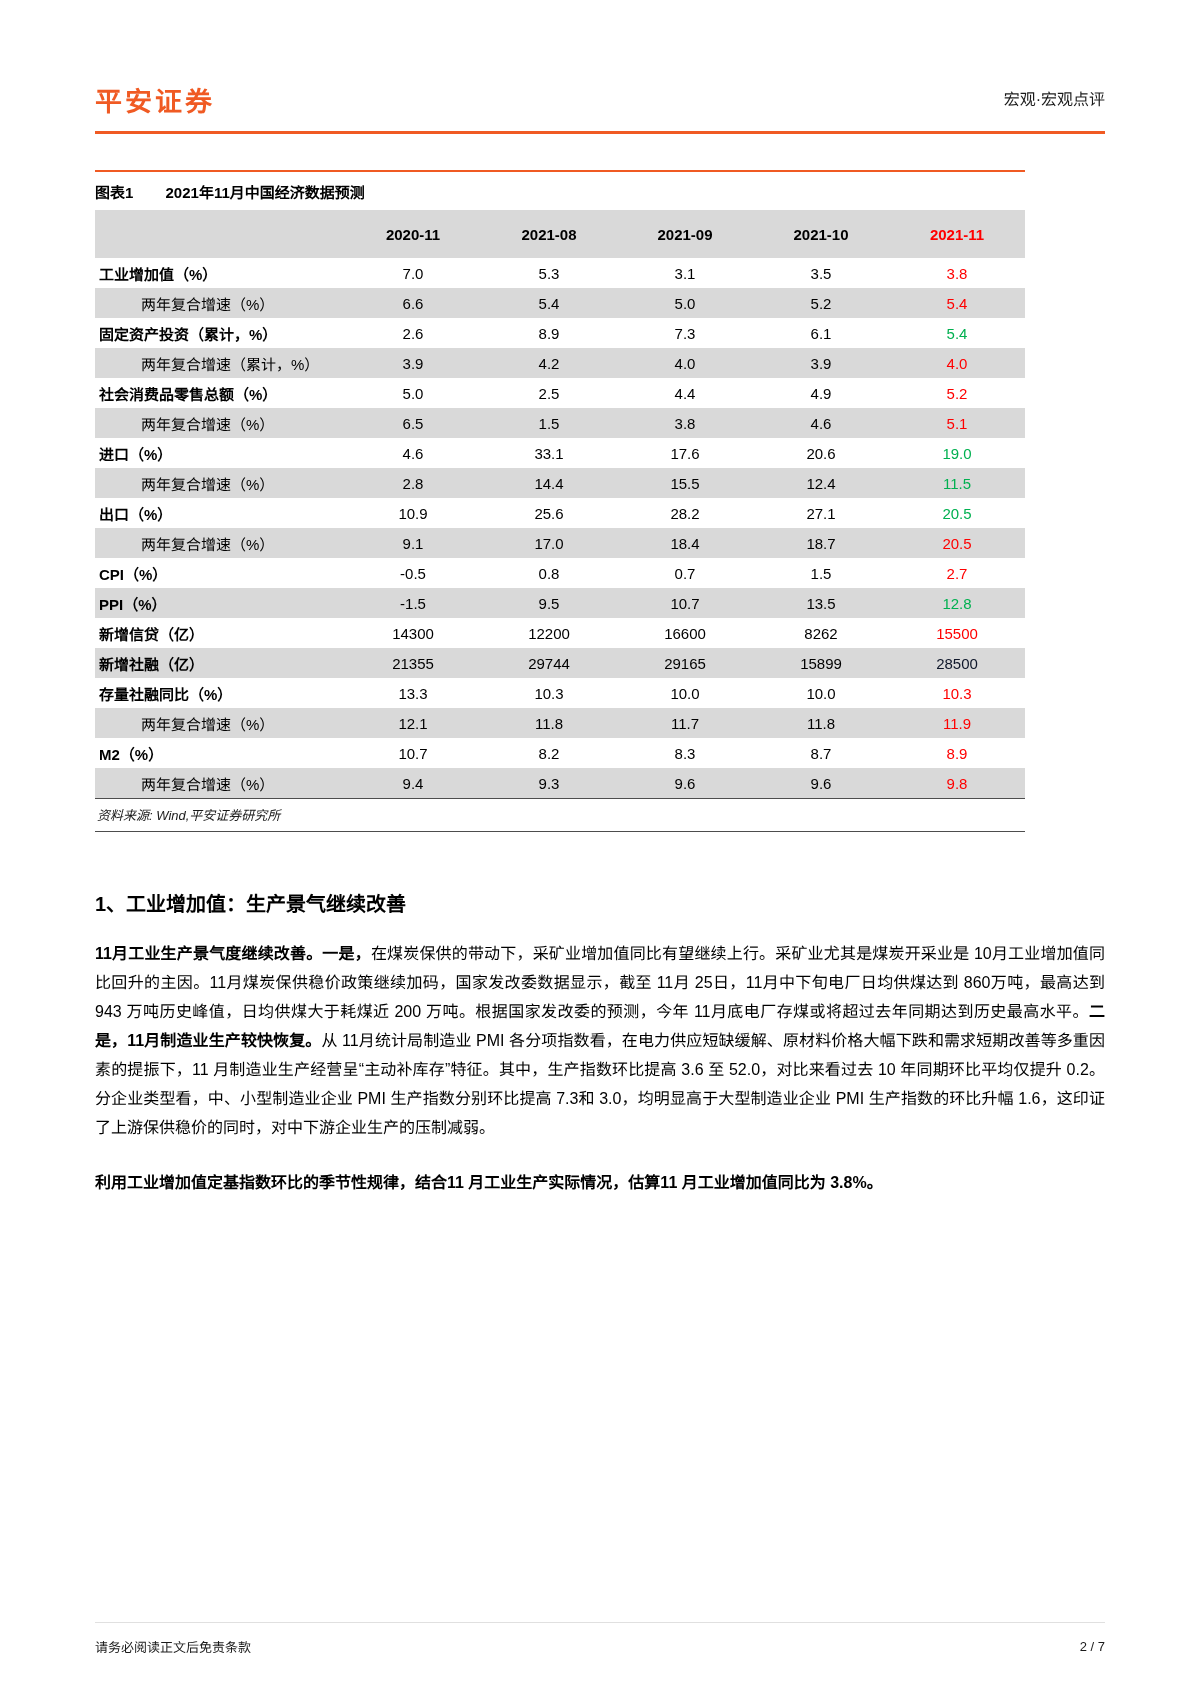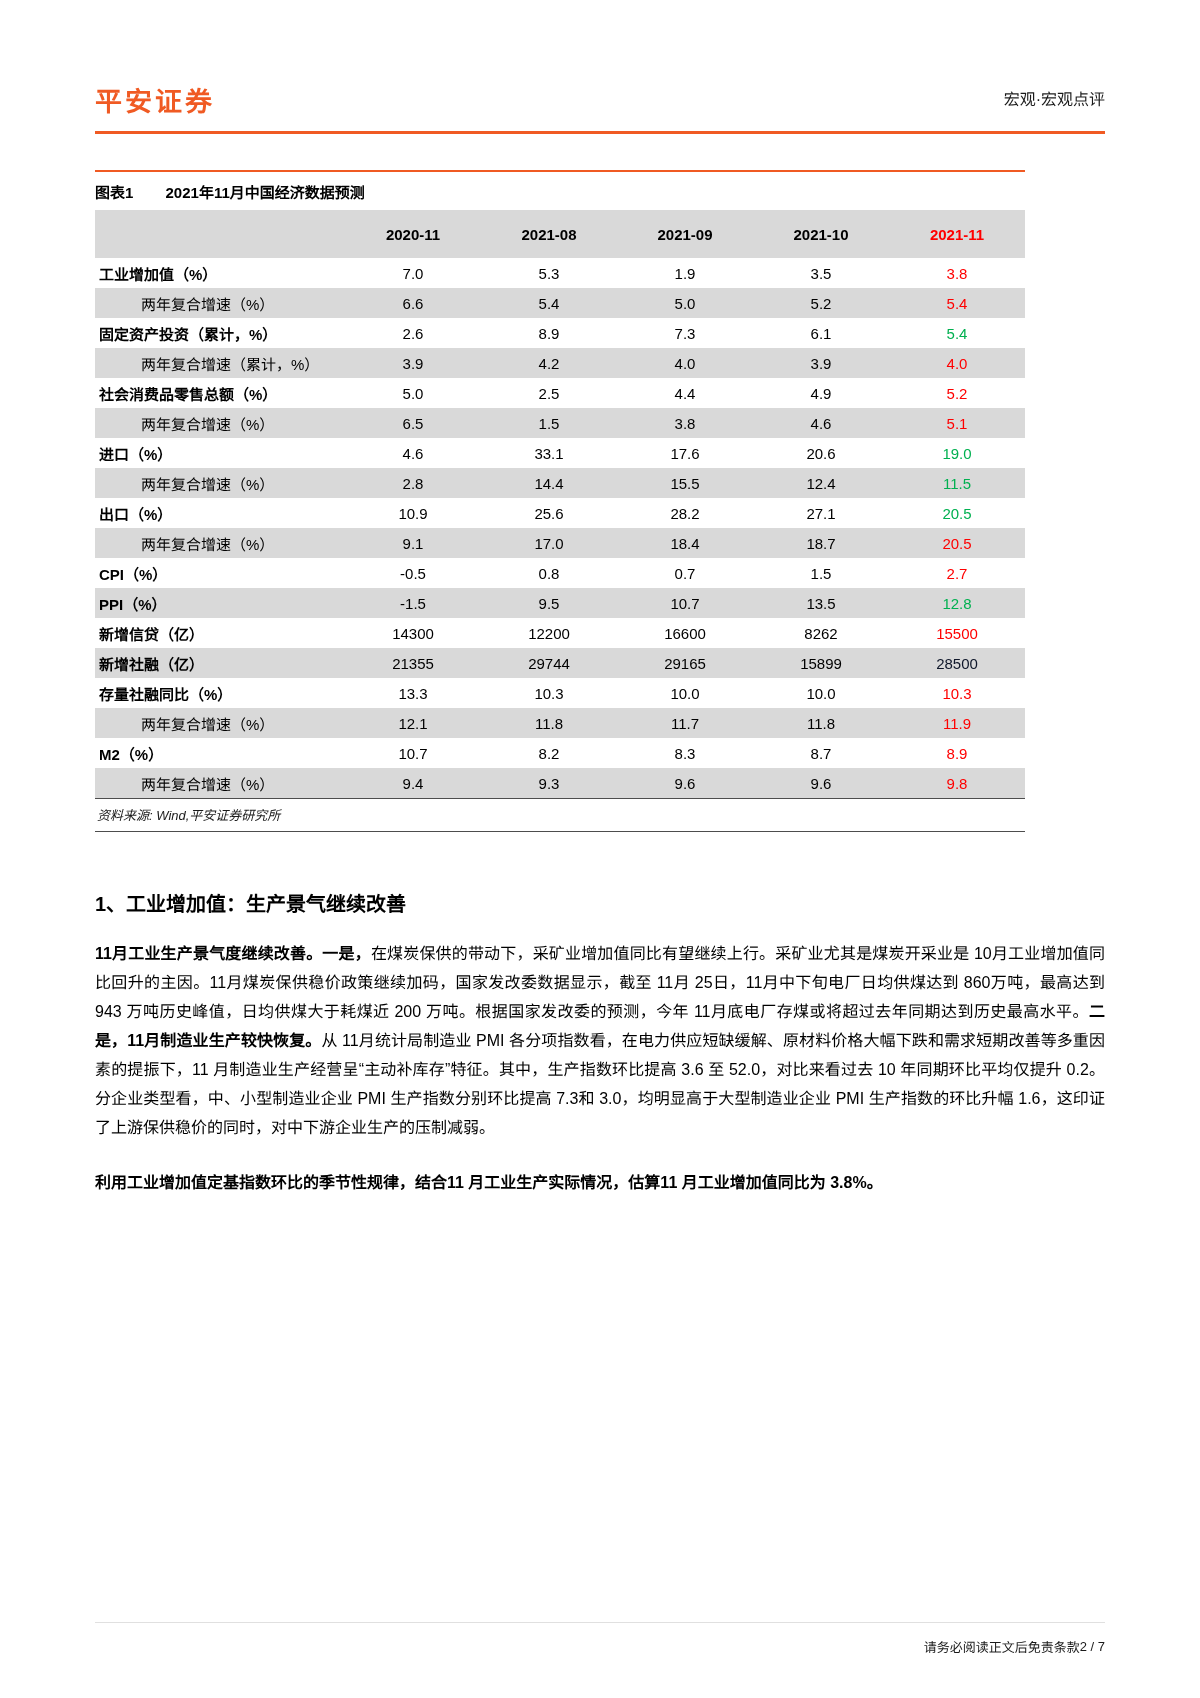--- a/index.html
+++ b/index.html
@@ -167,7 +167,7 @@
             <td class="label">工业增加值（%）</td>
             <td class="val">7.0</td>
             <td class="val">5.3</td>
-            <td class="val">1.9</td>
+            <td class="val">3.1</td>
             <td class="val">3.5</td>
             <td class="val" style="color: rgb(255, 0, 0);">3.8</td>
           </tr>

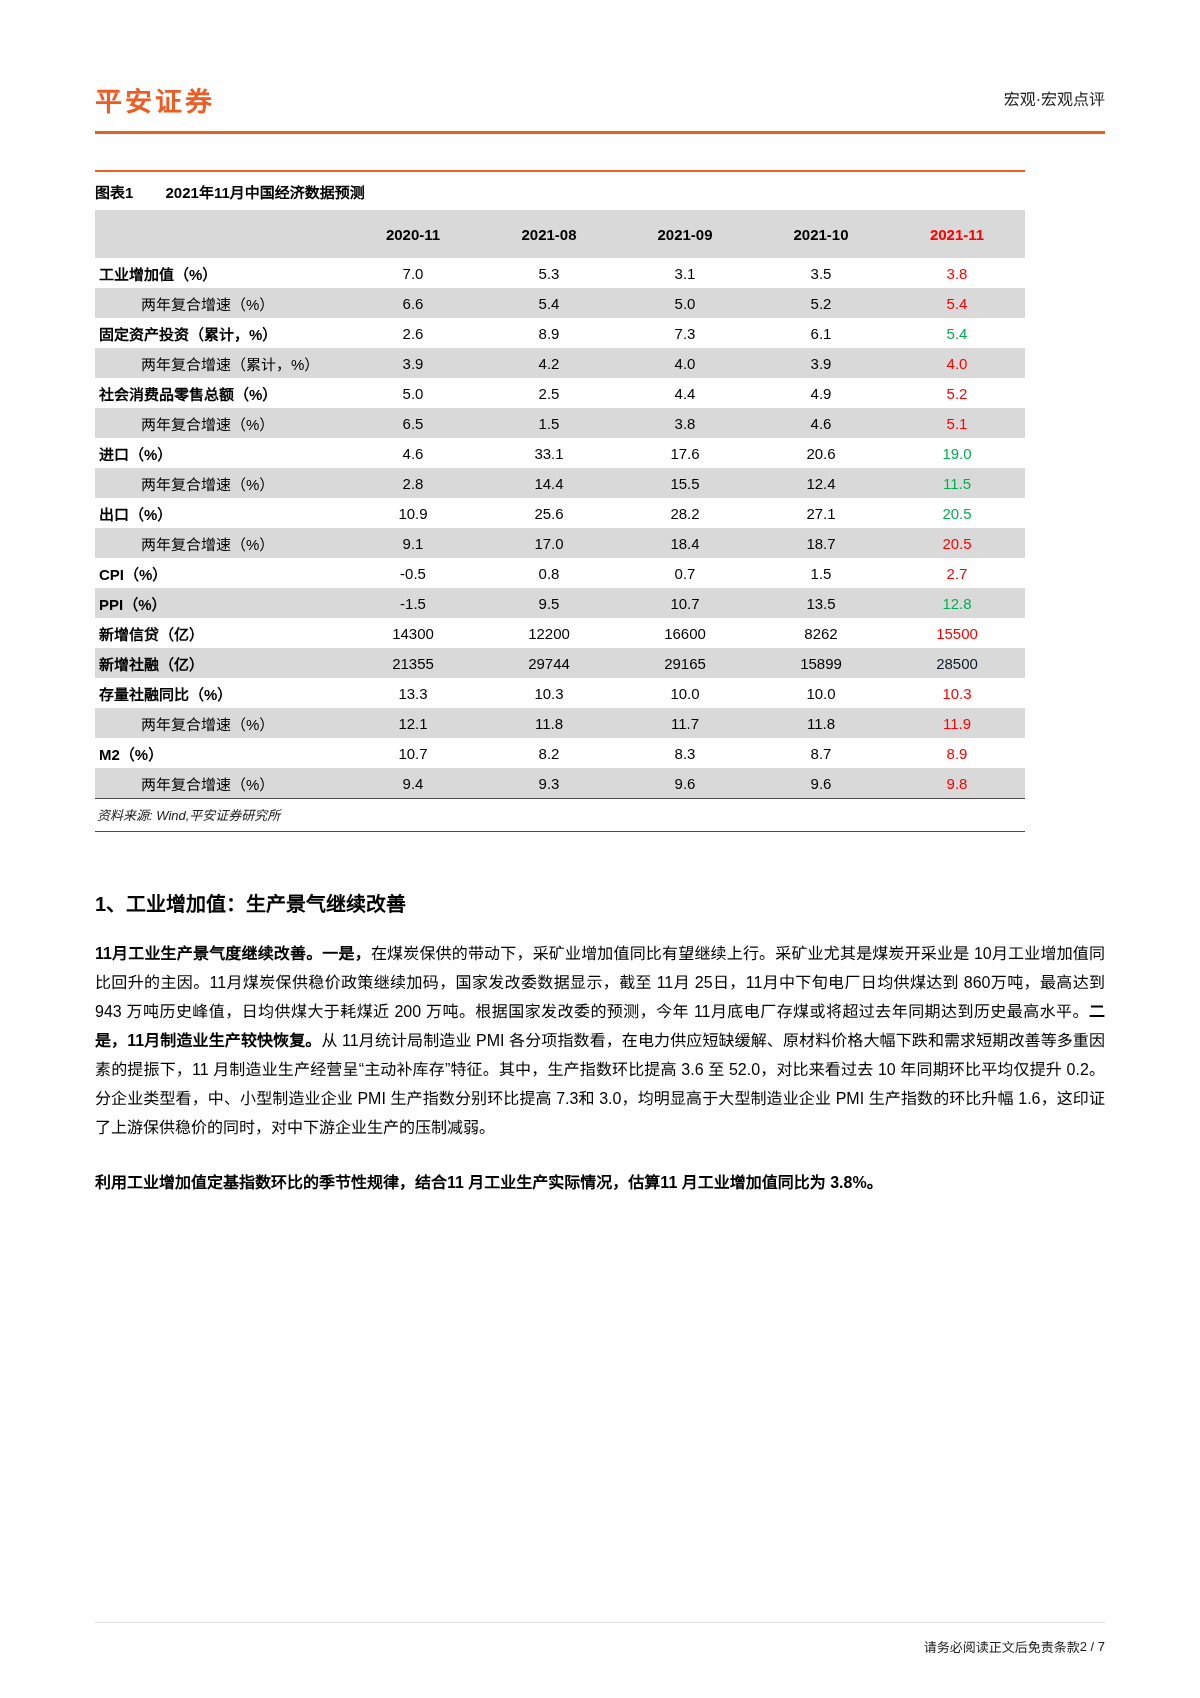--- a/index.html
+++ b/index.html
@@ -118,7 +118,7 @@
     right: 95px;
     bottom: 42px;
     display: flex;
-    justify-content: flex-end;
+    justify-content: space-between;
     align-items: center;
     font-size: 13px;
     color: #1a1a1a;

